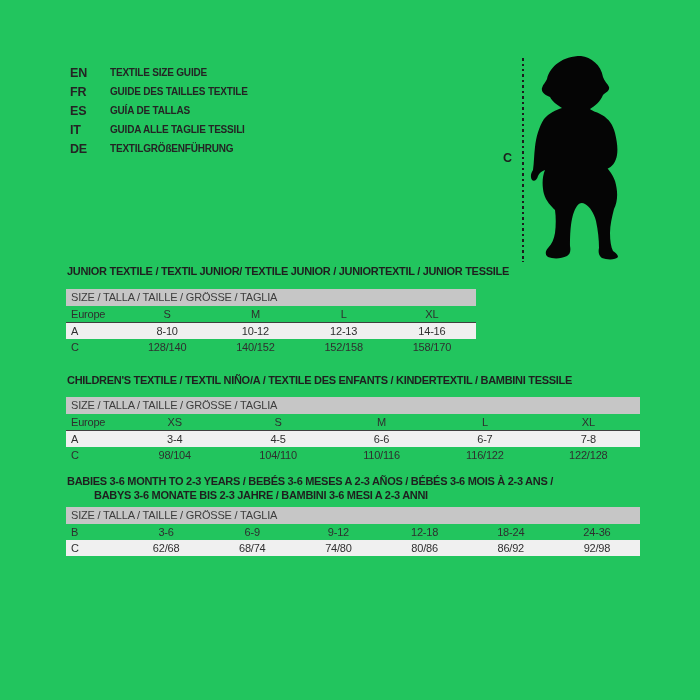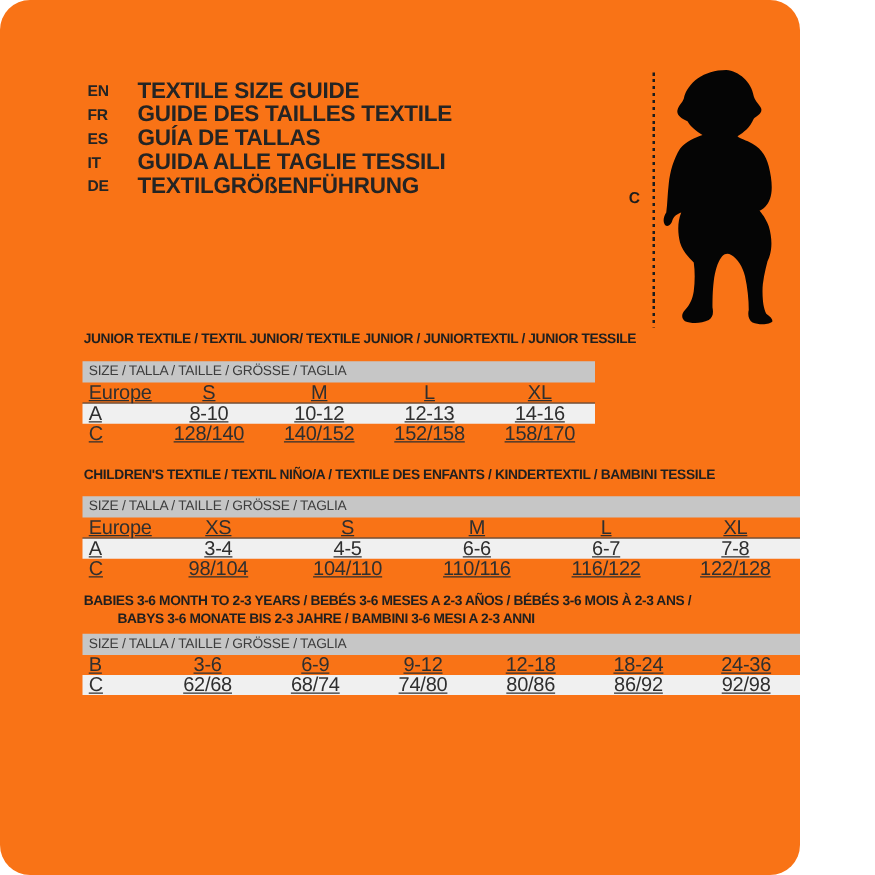--- a/index.html
+++ b/index.html
@@ -4,8 +4,8 @@
 <style>
   html,body{margin:0;padding:0;background:#ffffff;}
   .canvas{
-    position:relative;width:640px;height:700px;background:#f97316;overflow:hidden;
-    font-family:"Liberation Sans", sans-serif;color:#2f2f2f;border-radius:24px;
+    position:relative;width:700px;height:700px;background:#22c55e;overflow:hidden;
+    font-family:"Liberation Sans", sans-serif;color:#2f2f2f;
   }
   
   .lang-list{position:absolute;left:70px;top:63px;}

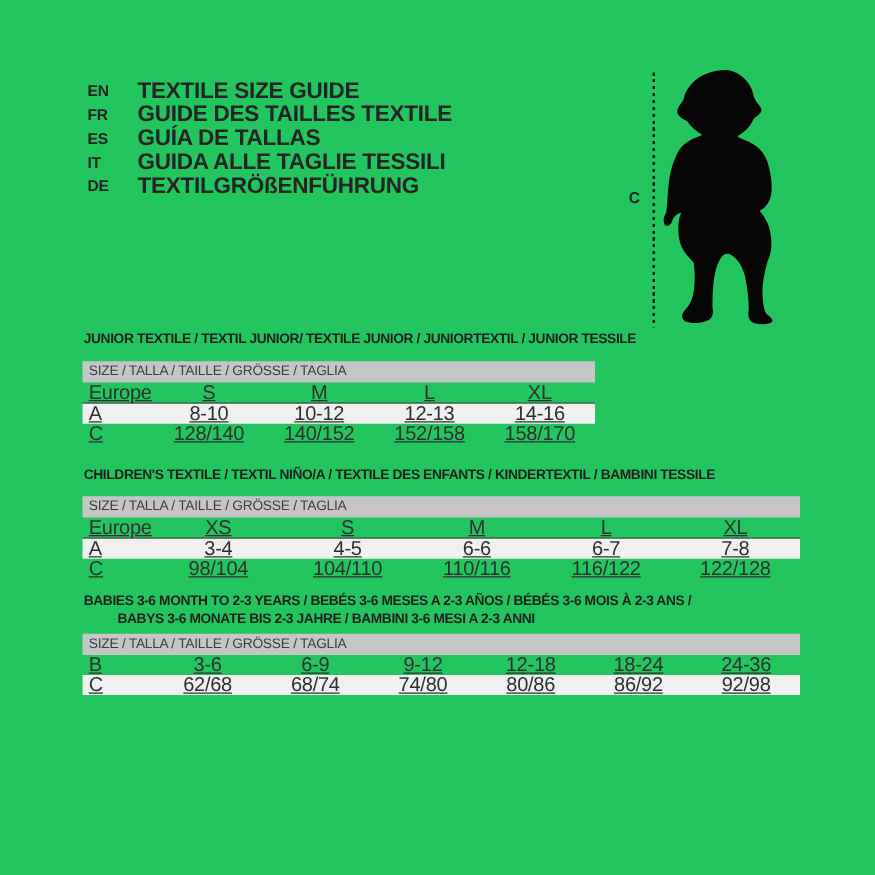--- a/index.html
+++ b/index.html
@@ -11,7 +11,7 @@
   .lang-list{position:absolute;left:70px;top:63px;}
   .lang-row{display:flex;height:19px;align-items:center;}
   .lang-code{width:40px;font-size:12.5px;font-weight:bold;letter-spacing:-0.2px;color:#242424;}
-  .lang-label{font-size:18px;font-weight:bold;letter-spacing:-0.2px;color:#242424;white-space:nowrap;}
+  .lang-label{font-size:10px;font-weight:bold;letter-spacing:-0.2px;color:#242424;white-space:nowrap;}
   
   .measure-line{
     position:absolute;left:522px;top:58px;width:2px;height:204px;

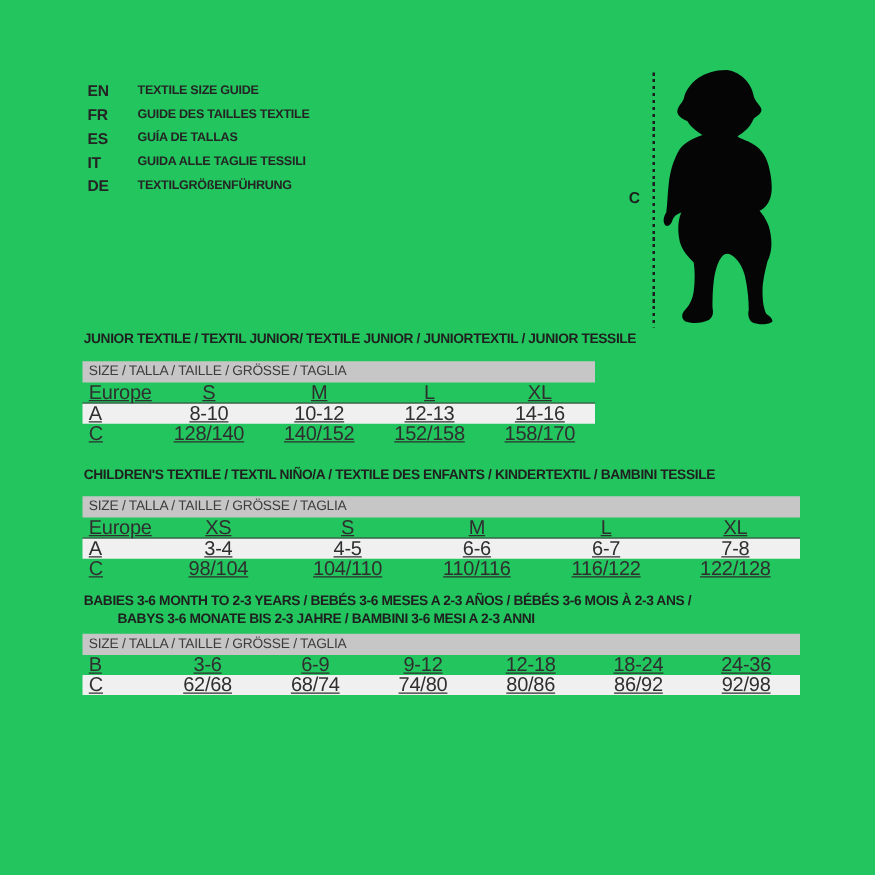--- a/index.html
+++ b/index.html
@@ -38,7 +38,7 @@
   .header-row{height:17px;border-bottom:1px solid #3f3f3f;box-sizing:border-box;}
   .data-row{height:16px;}
   .alt{background:#f0f0f0;}
-  .cell{font-size:16px;letter-spacing:-0.2px;text-align:center;white-space:nowrap;color:#2f2f2f;text-decoration:underline;}
+  .cell{font-size:11px;letter-spacing:-0.2px;text-align:center;white-space:nowrap;color:#2f2f2f;}
   .cell.first{text-align:left;padding-left:5px;}
   
   .notes{position:absolute;left:70px;top:586px;}

